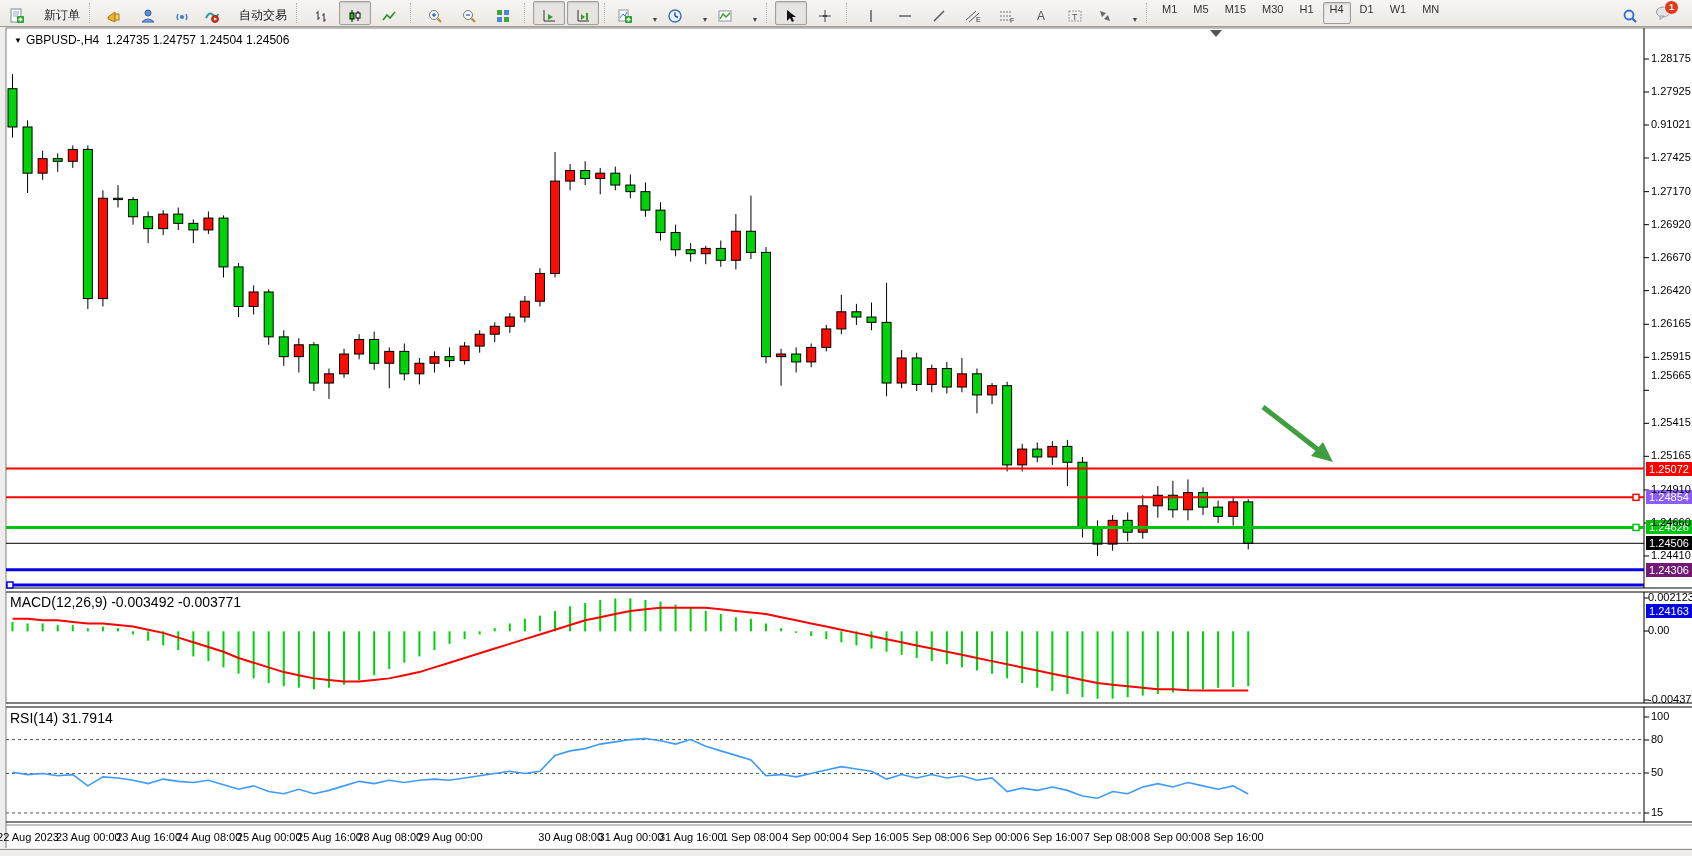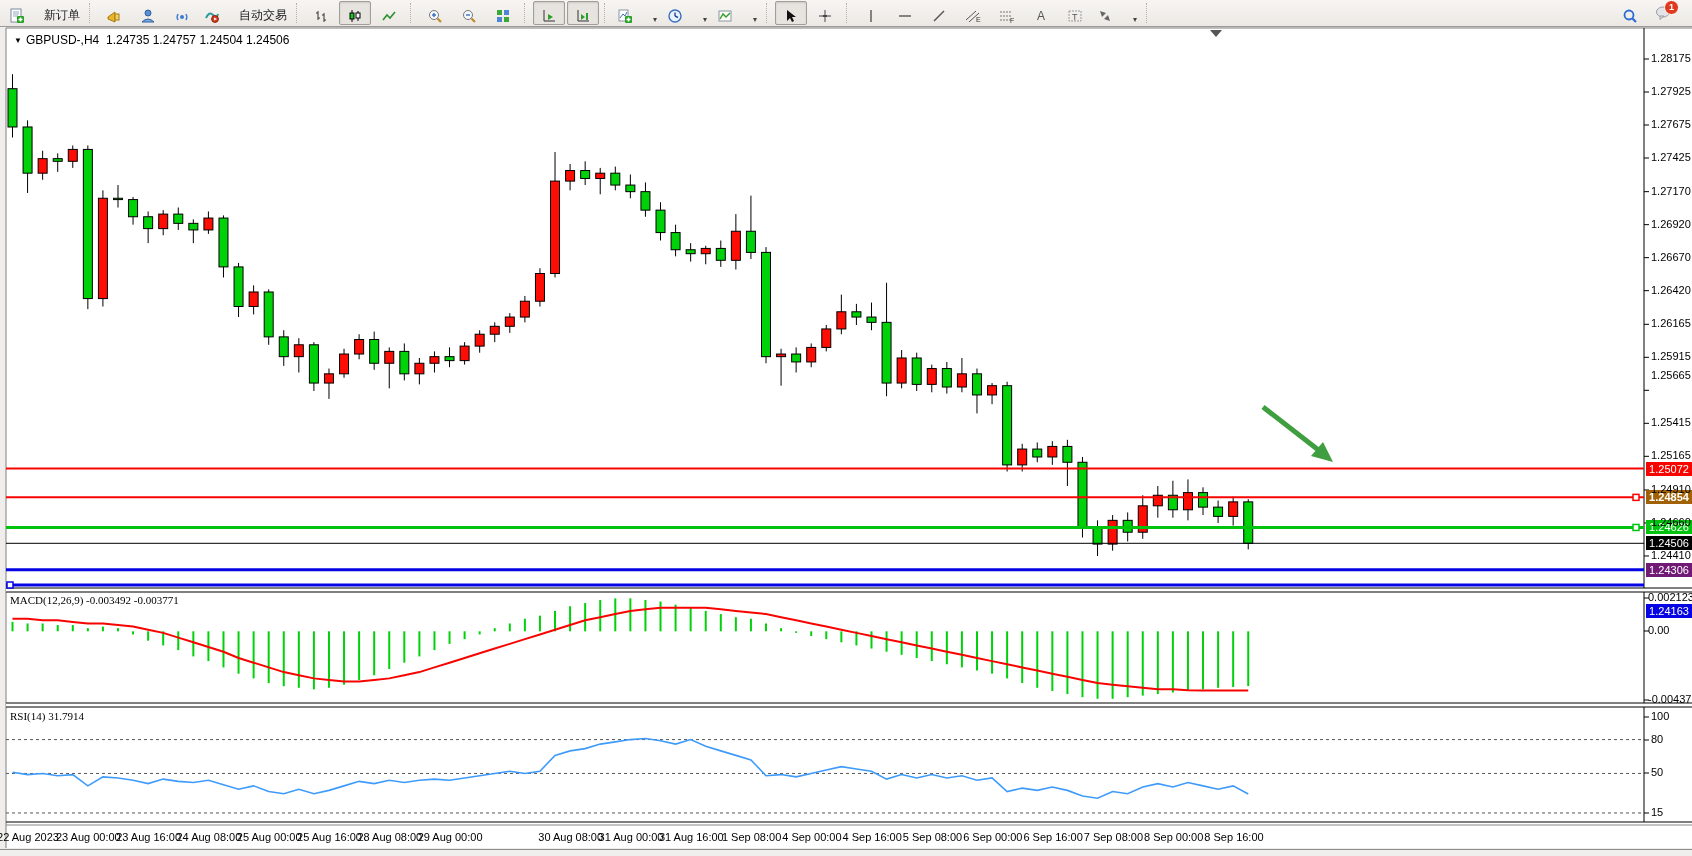--- a/index.html
+++ b/index.html
@@ -237,6 +237,17 @@
       <span class="caret">▾</span>
     </div>
     <div class="grip"></div>
+    <div id="tf-group" style="display:flex;">
+        <div class="tf-btn">M1</div>
+        <div class="tf-btn">M5</div>
+        <div class="tf-btn">M15</div>
+        <div class="tf-btn">M30</div>
+        <div class="tf-btn">H1</div>
+        <div class="tf-btn active">H4</div>
+        <div class="tf-btn">D1</div>
+        <div class="tf-btn">W1</div>
+        <div class="tf-btn">MN</div>
+      </div>
     <div class="spacer"></div>
     <div class="tb-btn">
       <svg width="16" height="16">

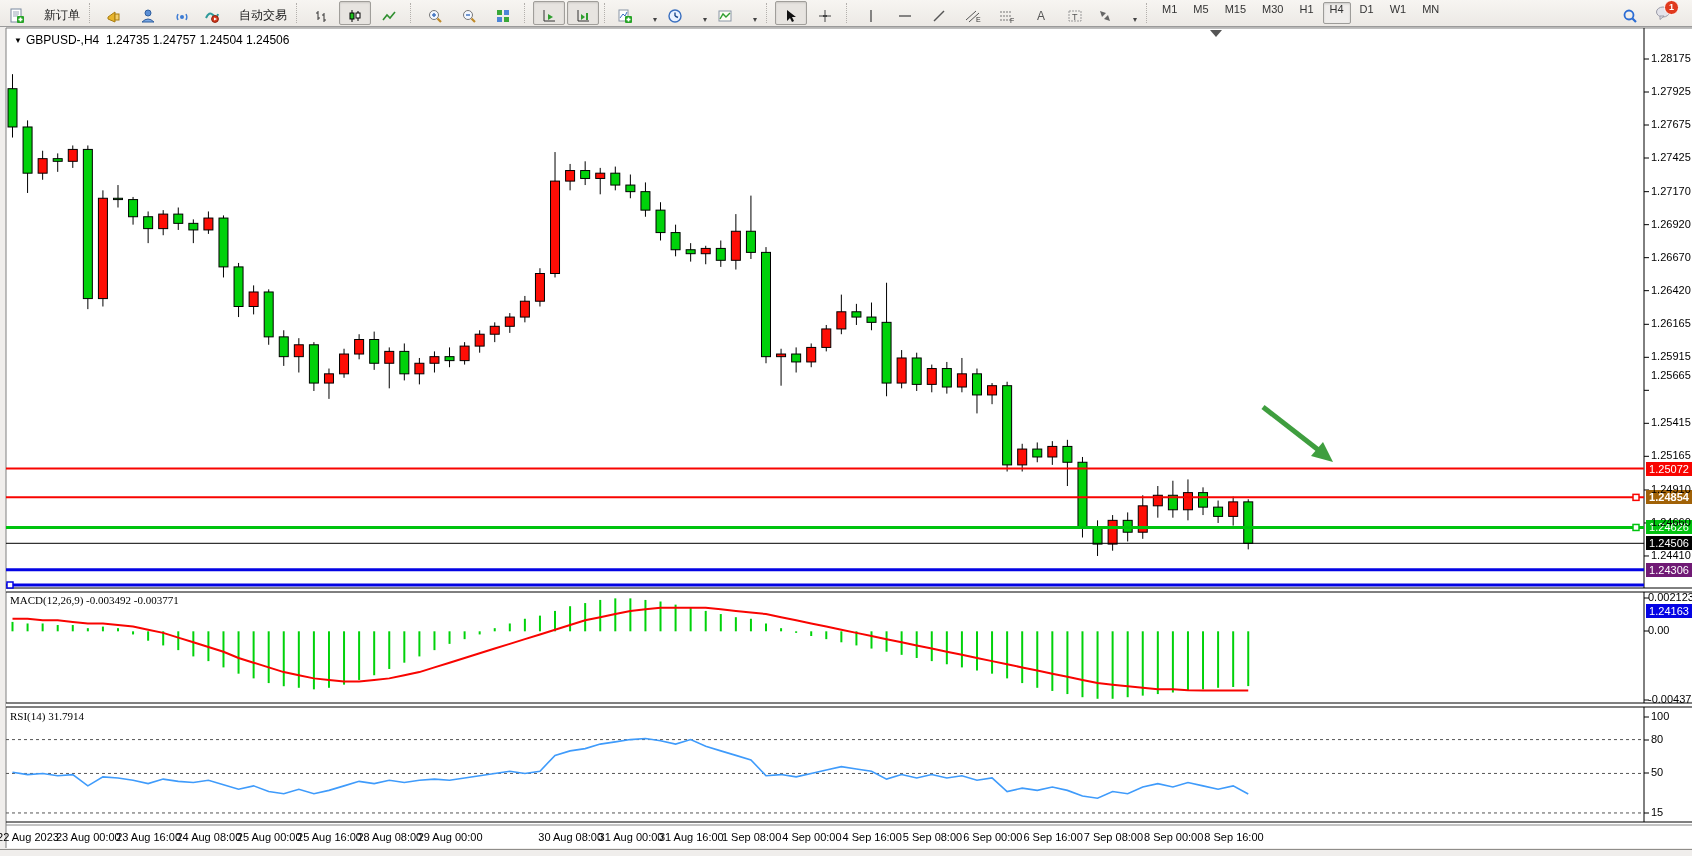--- a/index.html
+++ b/index.html
@@ -586,7 +586,7 @@
       <div class="badge" style="left: 1646px; top: 604px; background: rgb(4, 4, 228);">1.24163</div>
       <div class="lab" style="left: 1651px; top: 52px;">1.28175</div>
       <div class="lab" style="left: 1651px; top: 85px;">1.27925</div>
-      <div class="lab" style="left: 1651px; top: 118px;">1.27675</div>
+      <div class="lab" style="left: 1651px; top: 118px;">0.91021</div>
       <div class="lab" style="left: 1651px; top: 151px;">1.27425</div>
       <div class="lab" style="left: 1651px; top: 184.66px;">1.27170</div>
       <div class="lab" style="left: 1651px; top: 217.66px;">1.26920</div>

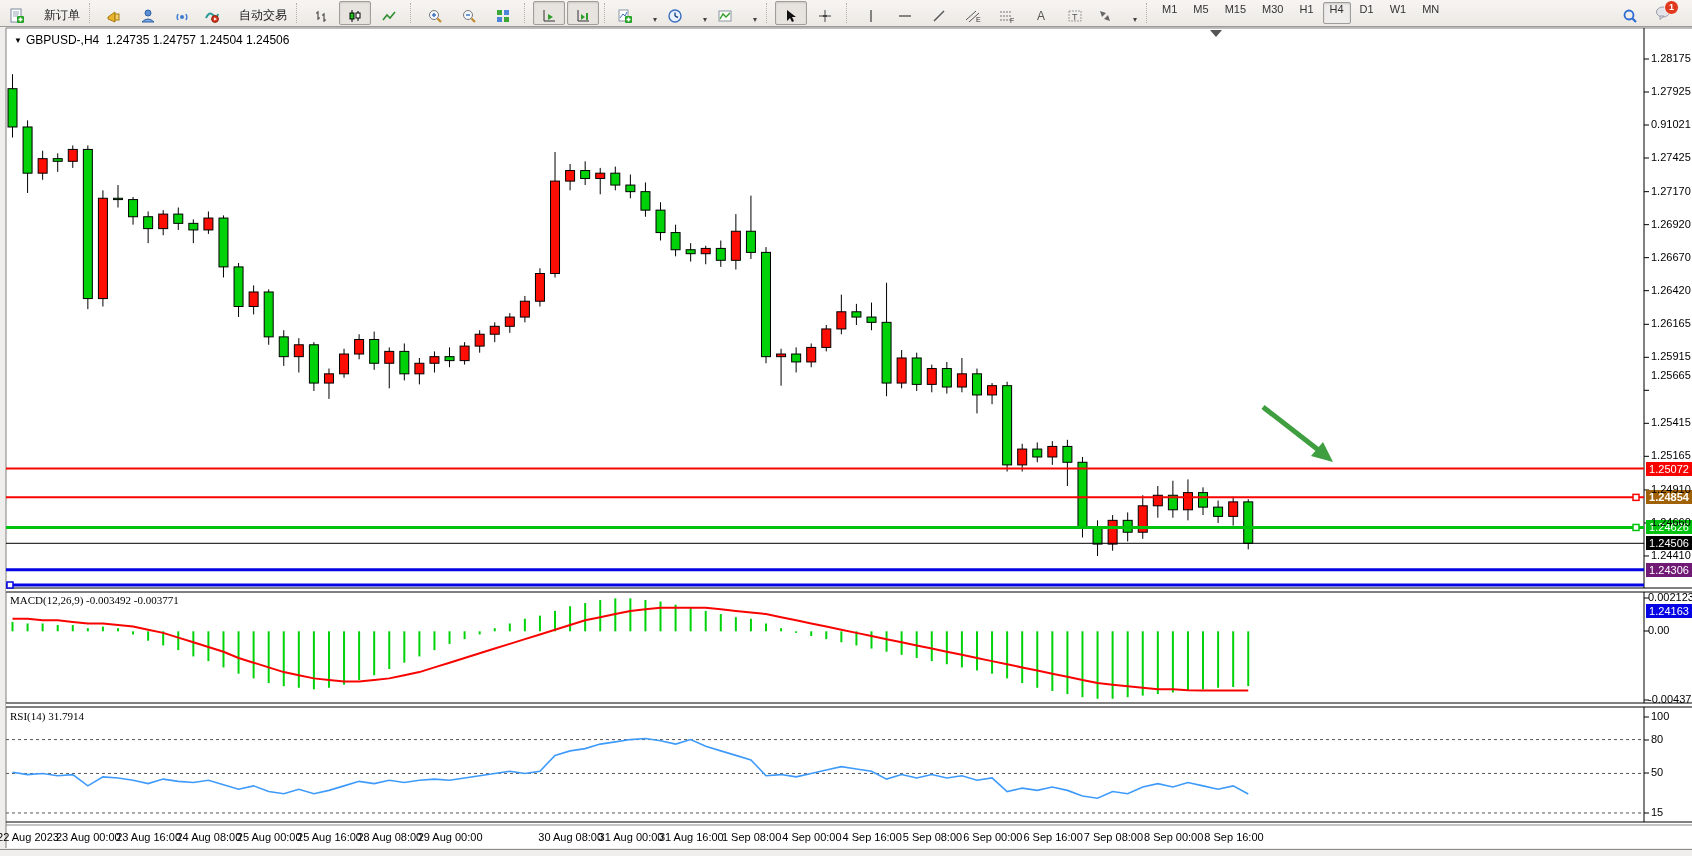--- a/index.html
+++ b/index.html
@@ -579,7 +579,7 @@
     </svg>
   <div id="overlay">
       <div class="badge" style="left: 1646px; top: 461.596px; background: rgb(248, 4, 0);">1.25072</div>
-      <div class="badge" style="left: 1646px; top: 490.372px; background: #a16207; font-weight: bold;">1.24854</div>
+      <div class="badge" style="left: 1646px; top: 490.372px; background: #8b5cf6;">1.24854</div>
       <div class="badge" style="left: 1646px; top: 520.468px; background: rgb(0, 195, 14);">1.24626</div>
       <div class="badge" style="left: 1646px; top: 536.308px; background: rgb(0, 0, 0);">1.24506</div>
       <div class="badge" style="left: 1646px; top: 562.708px; background: #701a75;">1.24306</div>

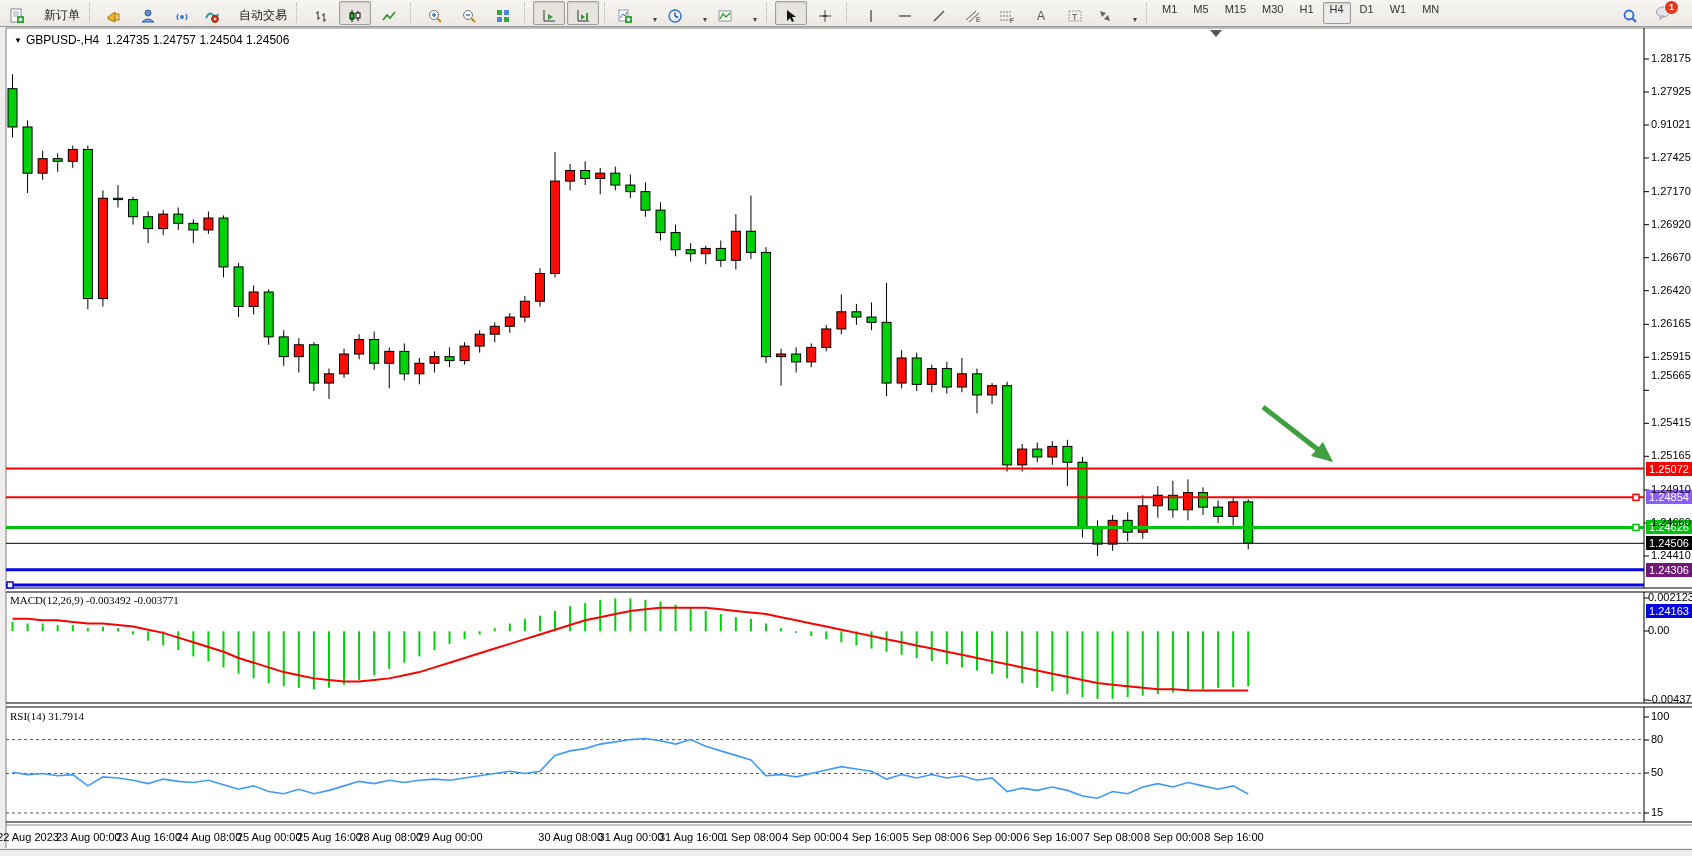--- a/index.html
+++ b/index.html
@@ -33,7 +33,7 @@
   .tlab{position:absolute;font-size:11px;color:#000;white-space:nowrap;transform:translateX(-50%);}
   #chart-title{position:absolute;left:14px;top:33px;font-size:12px;color:#000;z-index:7;}
   #chart-title .tri{font-size:8px;vertical-align:1px;margin-right:4px;color:#000;}
-  .ind-label{position:absolute;font-size:11px;color:#000;z-index:7;font-family:Liberation Serif, serif;}
+  .ind-label{position:absolute;font-size:14px;color:#000;z-index:7;}
   #footer{position:absolute;left:0;top:849px;width:1692px;height:7px;background:#f0eeec;
           border-top:1px solid #8f8d8a;z-index:8;}
   svg text{font-family:"Liberation Sans",sans-serif;}

